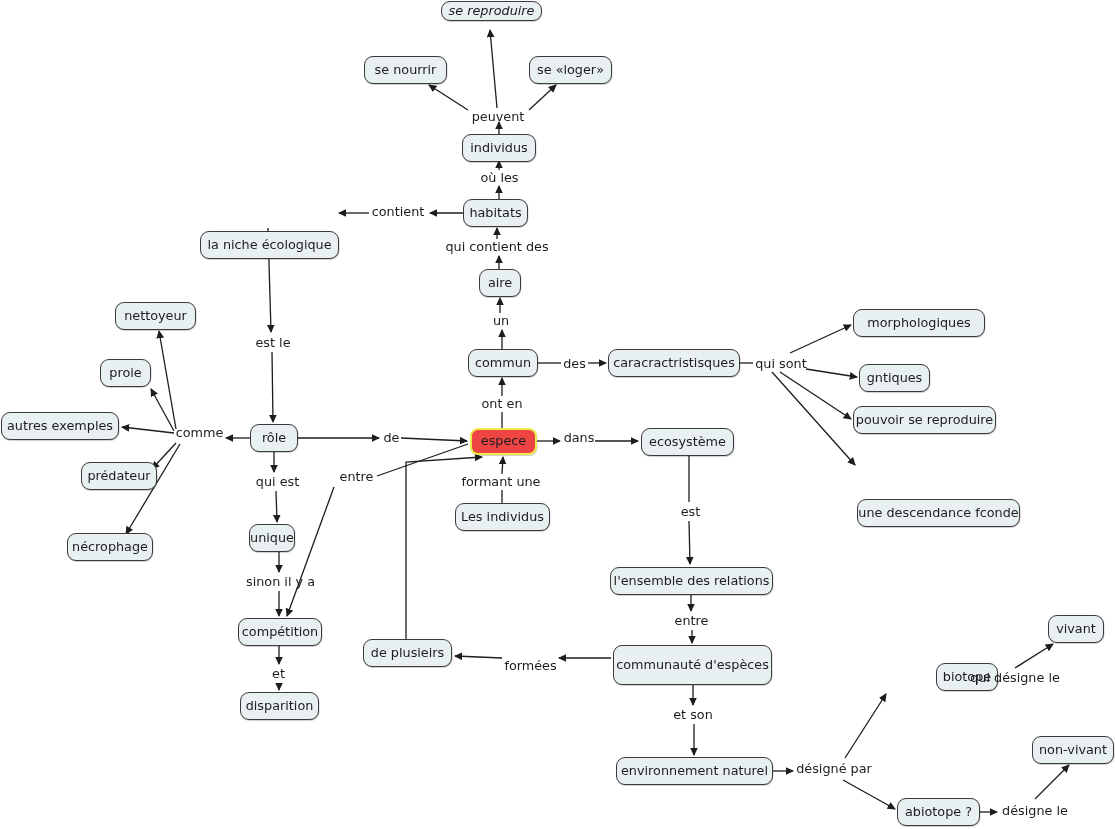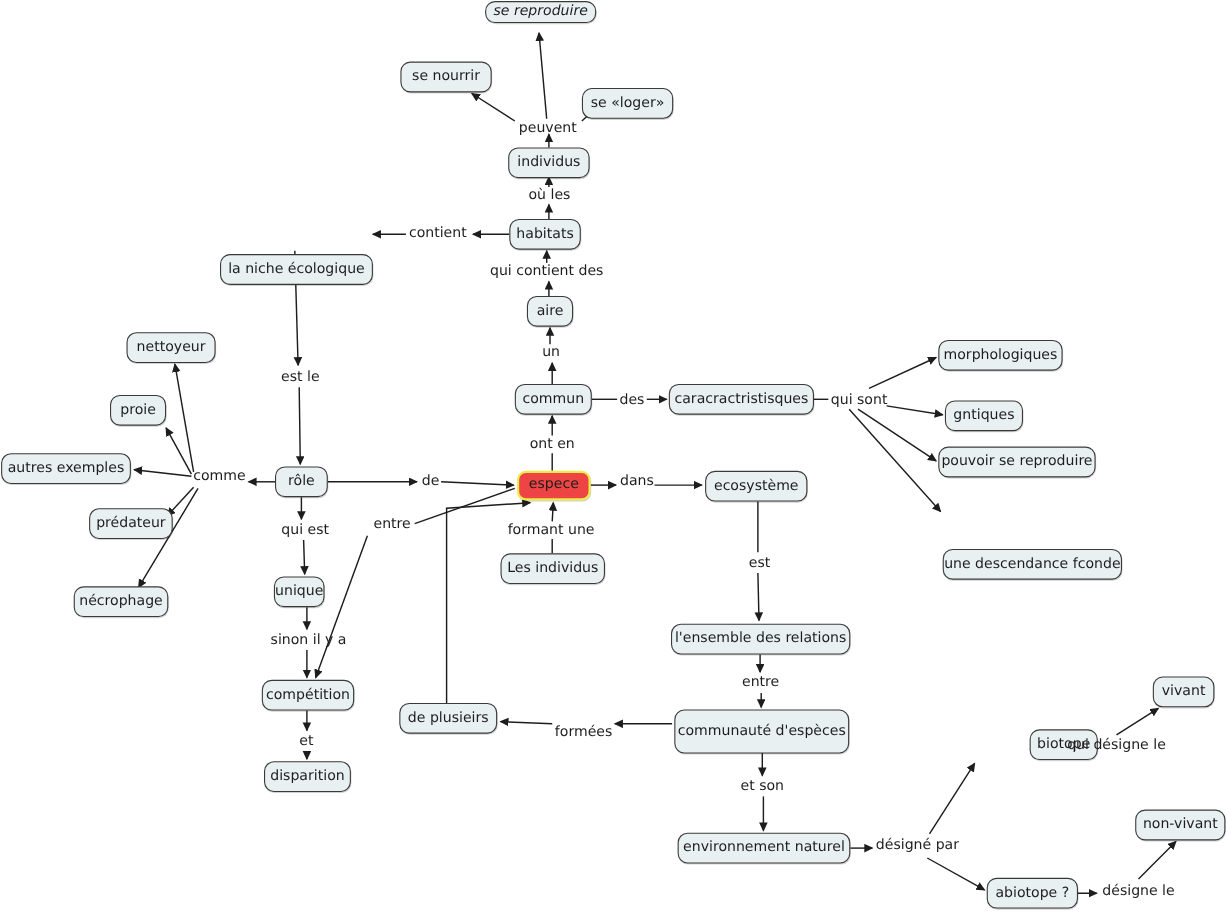--- a/index.html
+++ b/index.html
@@ -136,7 +136,7 @@
   <div id="nodes-group">
       <div class="node" style="left: 441px; top: 1px; width: 101px; height: 20px; font-style: italic;">se reproduire</div>
       <div class="node" style="left: 364px; top: 56px; width: 83px; height: 28px;">se nourrir</div>
-      <div class="node" style="left: 529px; top: 56px; width: 83px; height: 28px; margin-top: 24px;">se «loger»</div>
+      <div class="node" style="left: 529px; top: 56px; width: 83px; height: 28px;">se «loger»</div>
       <div class="node" style="left: 462px; top: 134px; width: 74px; height: 28px;">individus</div>
       <div class="node" style="left: 200px; top: 199px; width: 139px; height: 28px; margin-top: 32px;">la niche écologique</div>
       <div class="node" style="left: 463px; top: 199px; width: 65px; height: 28px;">habitats</div>

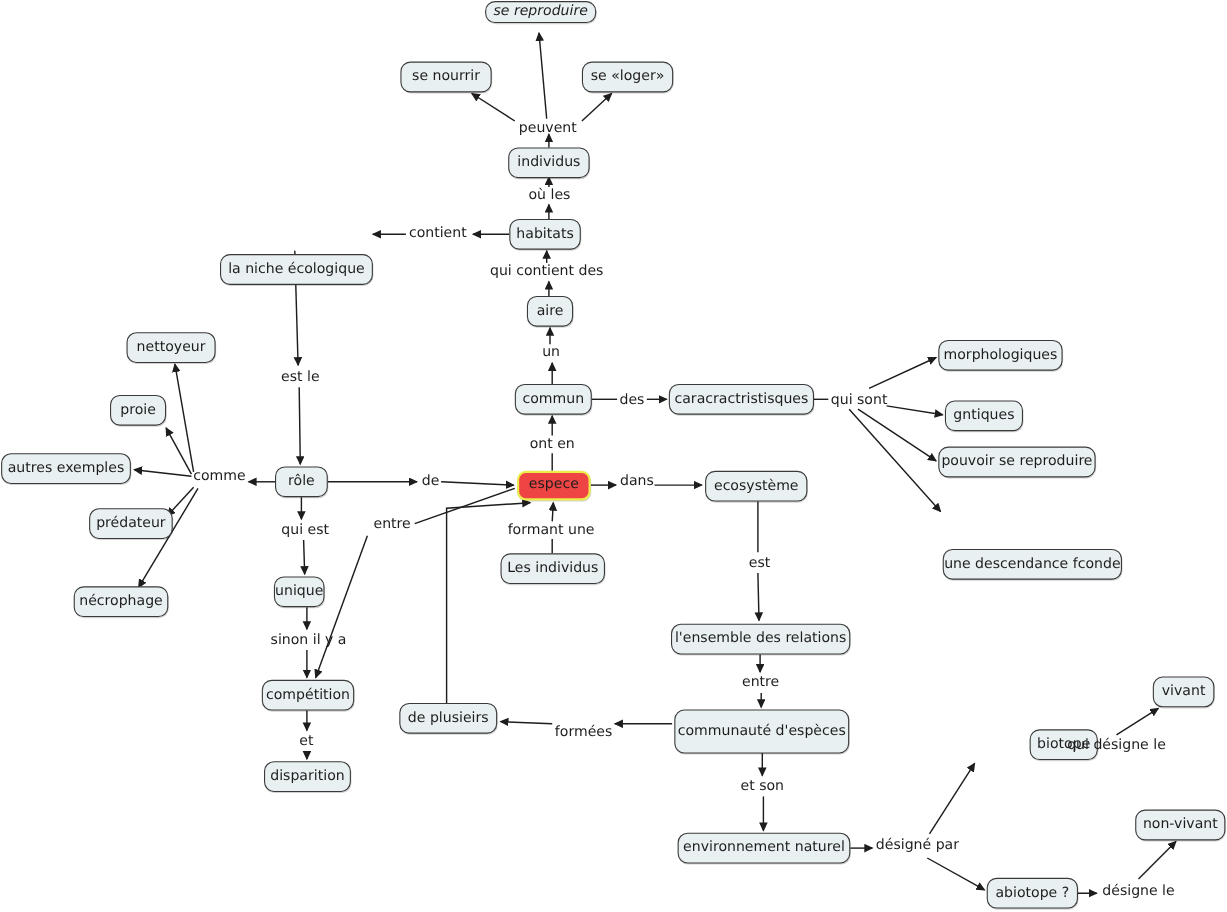--- a/index.html
+++ b/index.html
@@ -142,7 +142,7 @@
       <div class="node" style="left: 463px; top: 199px; width: 65px; height: 28px;">habitats</div>
       <div class="node" style="left: 479px; top: 269px; width: 42px; height: 28px;">aire</div>
       <div class="node" style="left: 115px; top: 302px; width: 81px; height: 28px;">nettoyeur</div>
-      <div class="node" style="left: 853px; top: 309px; width: 113px; height: 28px;">morphologiques</div>
+      <div class="node" style="left: 853px; top: 309px; width: 132px; height: 28px;">morphologiques</div>
       <div class="node" style="left: 468px; top: 349px; width: 70px; height: 28px;">commun</div>
       <div class="node" style="left: 608px; top: 349px; width: 132px; height: 28px;">caracractristisques</div>
       <div class="node" style="left: 100px; top: 359px; width: 51px; height: 28px;">proie</div>

